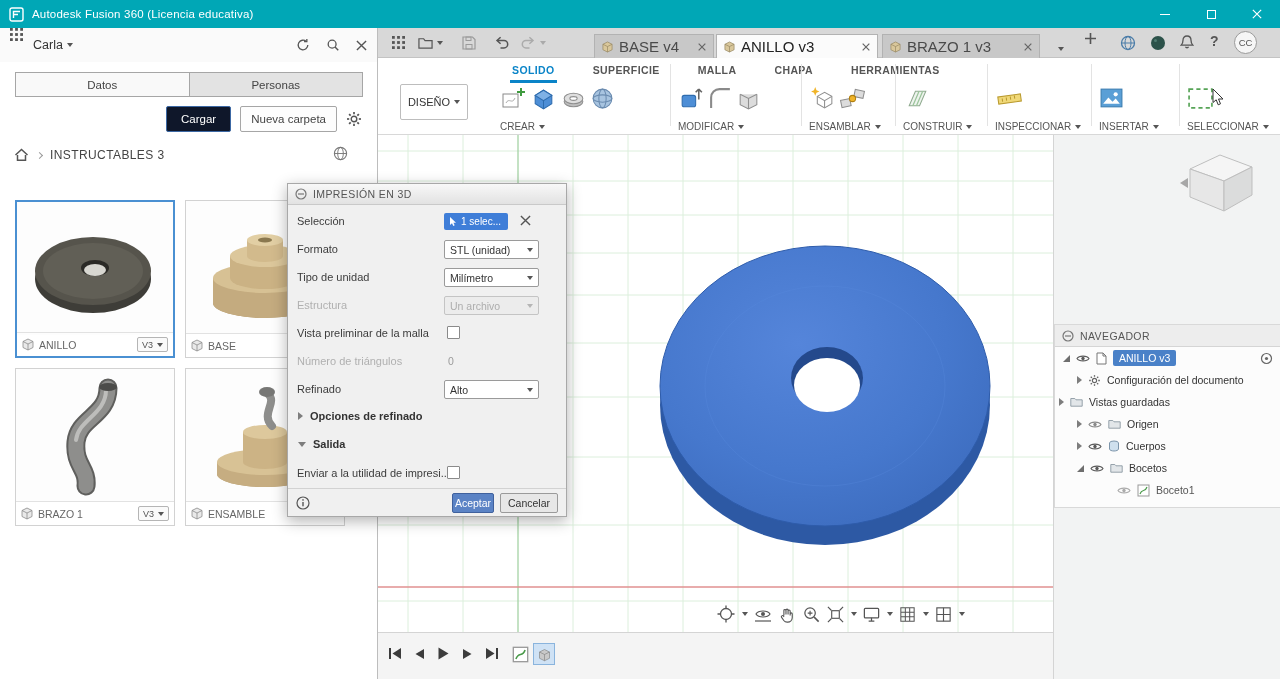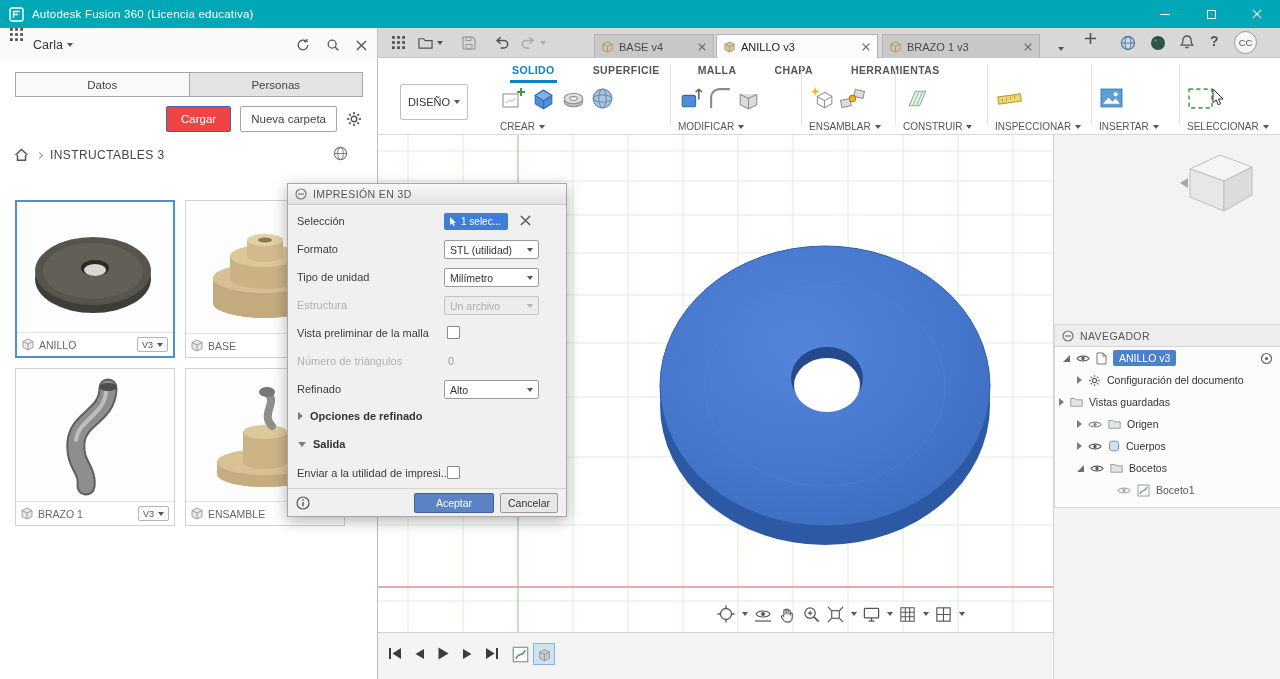--- a/index.html
+++ b/index.html
@@ -48,7 +48,7 @@
 #main{position:absolute;left:378px;top:28px;width:902px;height:651px}
 #tabbar{position:absolute;left:0;top:0;width:100%;height:30px;background:#d8d8d8;border-bottom:1px solid #c3c3c3}
 .tbicon{position:absolute;top:8px}
-.dtab{position:absolute;top:6px;height:24px;background:#c8c8c8;border:1px solid #b2b2b2;border-bottom:none;display:flex;align-items:center;padding:0 7px;gap:6px;font-size:11px;color:#4a4a4a}
+.dtab{position:absolute;top:6px;height:24px;background:#c8c8c8;border:1px solid #b2b2b2;border-bottom:none;display:flex;align-items:center;padding:0 7px;gap:6px;font-size:15px;color:#4a4a4a}
 .dtab.active{background:#fbfbfb;color:#222}
 .dtab .lbl{flex:1;white-space:nowrap;overflow:hidden}
 #ribbon{position:absolute;left:0;top:30px;width:100%;height:77px;background:#fff;border-bottom:1px solid #d8d8d8}

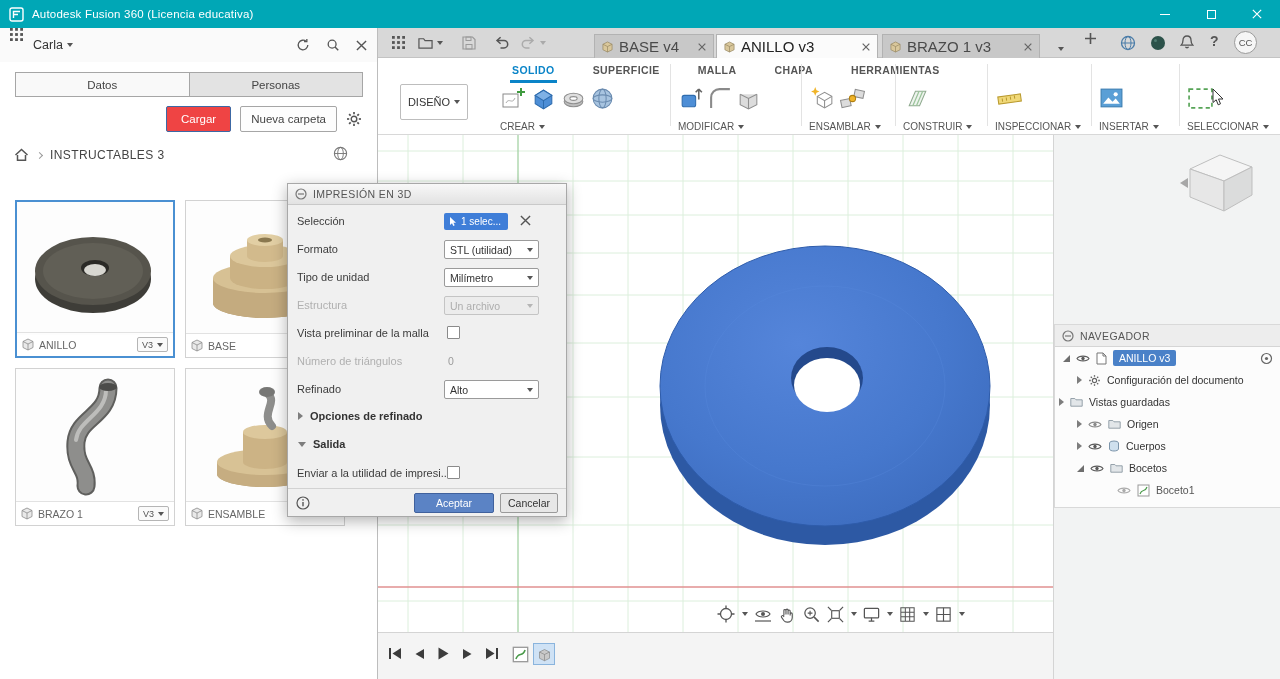--- a/index.html
+++ b/index.html
@@ -31,7 +31,7 @@
 .lp-tab.active{background:#f9f9f9}
 .lp-tab + .lp-tab{border-left:none}
 .lp-actions{position:absolute;right:15px;top:78px;display:flex;align-items:center;gap:9px}
-.btn-blue{height:26px;padding:0 14px;background:#ef4444;border:1px solid #3c68a4;border-radius:2px;color:#fff;font-size:11.5px;font-family:inherit}
+.btn-blue{height:26px;padding:0 14px;background:#0f172a;border:1px solid #3c68a4;border-radius:2px;color:#fff;font-size:11.5px;font-family:inherit}
 .btn-plain{height:26px;padding:0 10px;background:#fdfdfd;border:1px solid #a6a6a6;border-radius:2px;color:#444;font-size:11.5px;font-family:inherit}
 .lp-bc{position:absolute;left:14px;top:114px;width:350px;height:26px;display:flex;align-items:center;gap:8px}
 .chev{width:5px;height:5px;border-right:1.5px solid #9a9a9a;border-top:1.5px solid #9a9a9a;transform:rotate(45deg);display:inline-block}

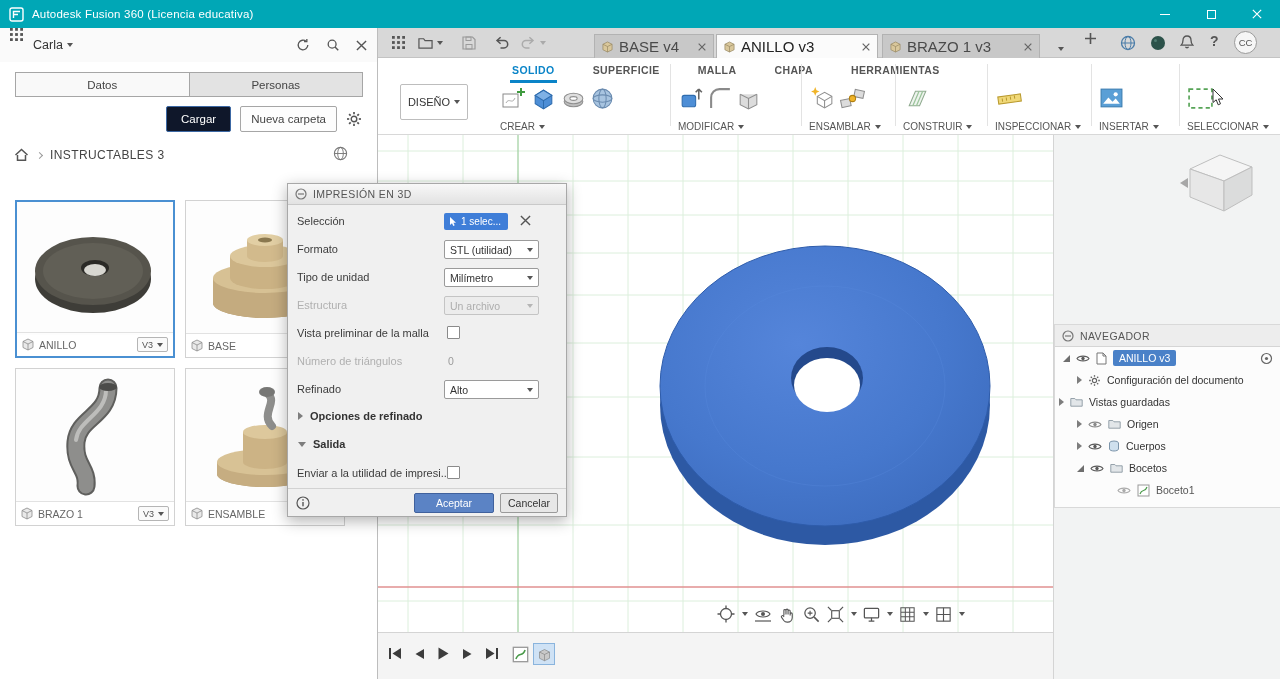--- a/index.html
+++ b/index.html
@@ -901,7 +901,7 @@
   <div class="drow" style="top:56px">
     <span class="dlabel">Formato</span>
     <span class="sel">
-        <span>STL (utilidad)</span>
+        <span>STL (unidad)</span>
         <span class="caret"></span>
       </span>
   </div>

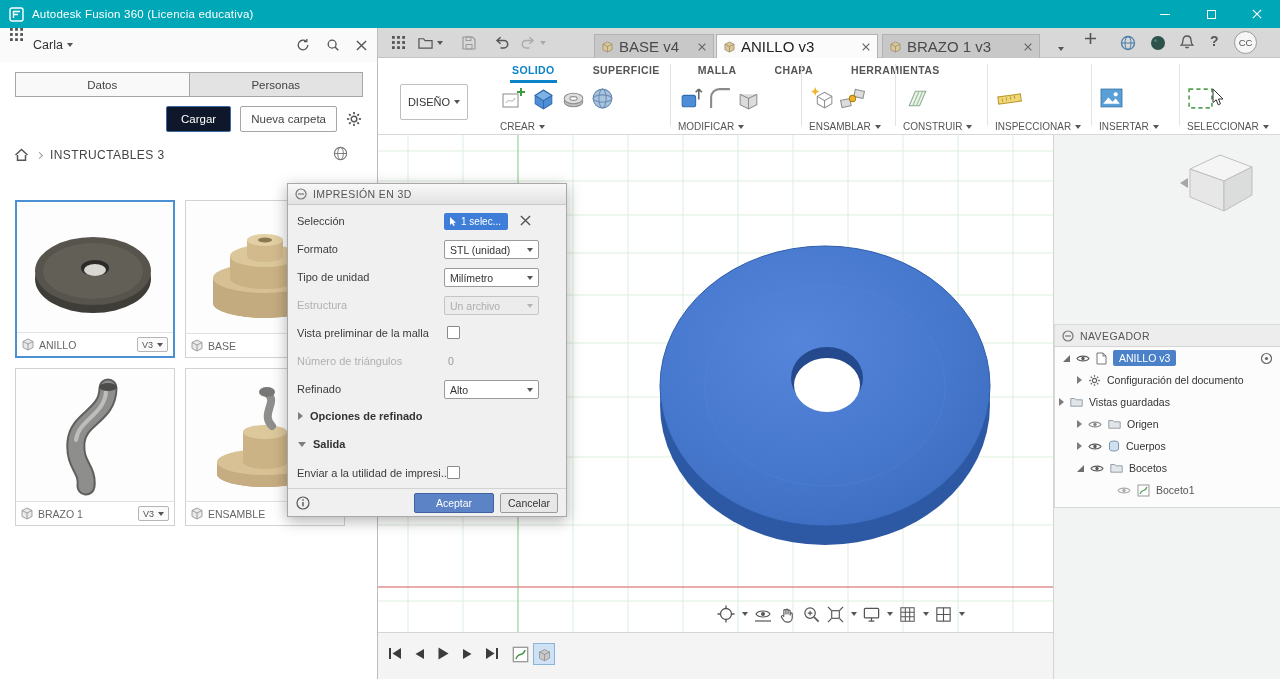--- a/index.html
+++ b/index.html
@@ -89,7 +89,7 @@
 .selchip{position:absolute;left:156px;top:1px;width:64px;height:17px;background:#3f7ed8;border-radius:2px;color:#fff;font-size:10px;display:flex;align-items:center;gap:4px;padding:0 5px;white-space:nowrap}
 .dsec{position:absolute;left:10px;display:flex;align-items:center;gap:7px;font-size:11px;font-weight:bold;color:#333}
 .dlg-footer{position:absolute;left:0;bottom:0;width:100%;height:28px;border-top:1px solid #d2d2d2;display:flex;align-items:center;padding:0 8px;gap:6px}
-.btn-ok{margin-left:auto;height:20px;width:80px;background:#5b83c5;border:1px solid #40619d;border-radius:2px;color:#fff;font-size:10.5px;font-family:inherit}
+.btn-ok{margin-left:auto;height:20px;width:42px;background:#5b83c5;border:1px solid #40619d;border-radius:2px;color:#fff;font-size:10.5px;font-family:inherit}
 .btn-cancel{height:20px;width:58px;background:#e7e7e7;border:1px solid #9a9a9a;border-radius:2px;color:#333;font-size:10.5px;font-family:inherit}
 </style>
 </head>

